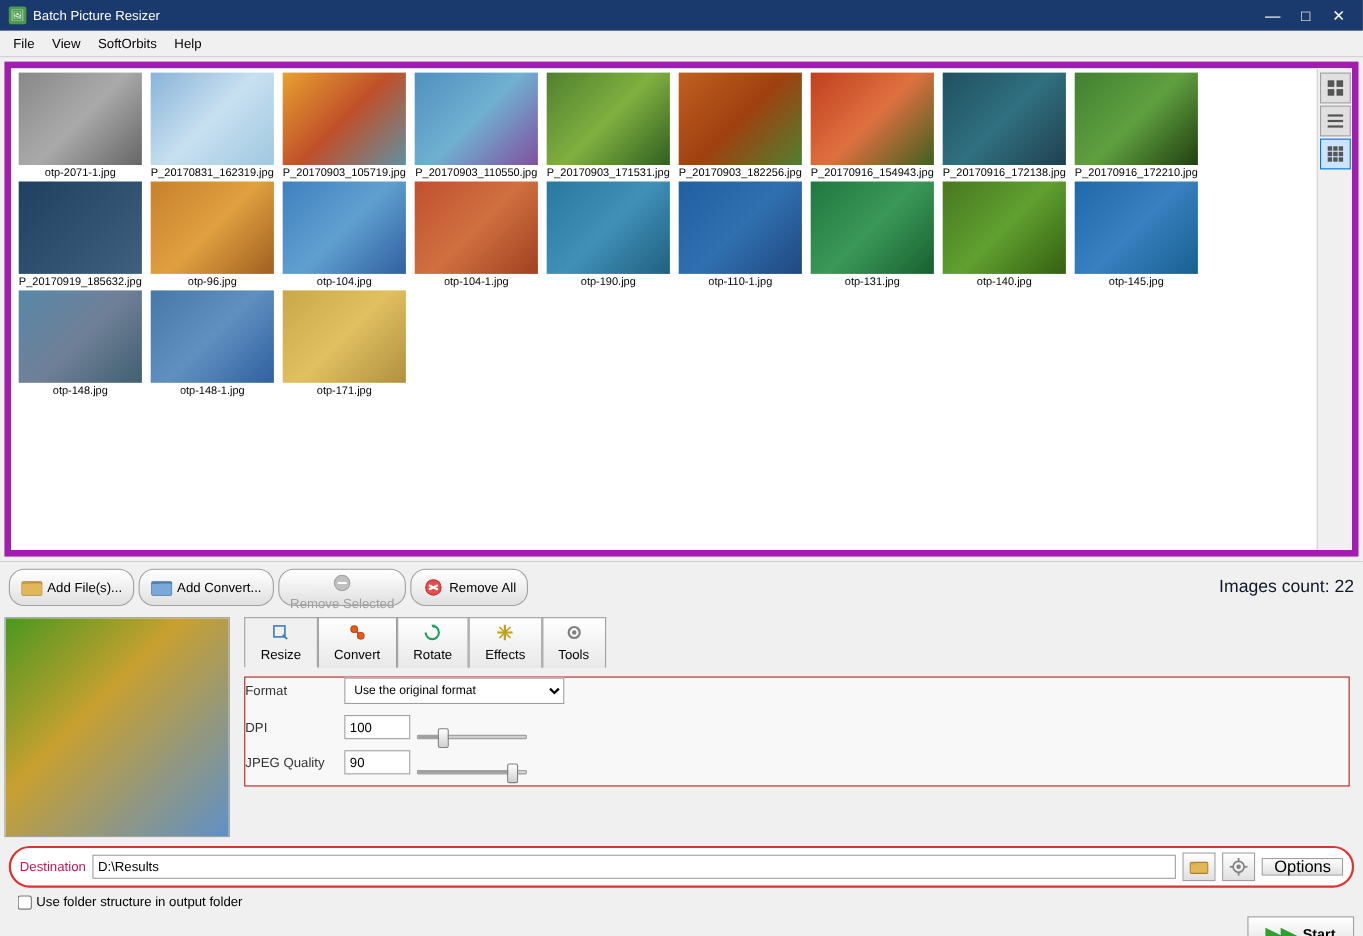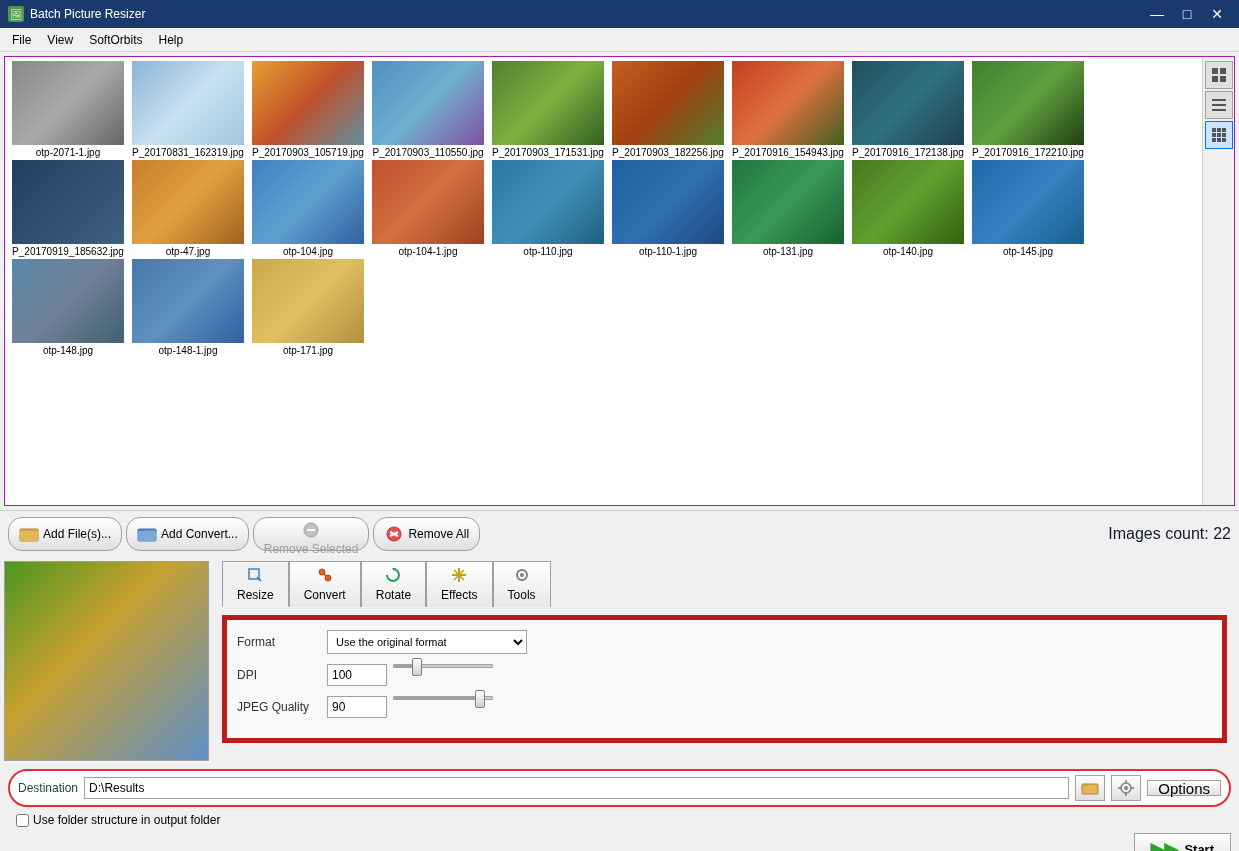--- a/index.html
+++ b/index.html
@@ -37,7 +37,7 @@
     
     .image-grid-container {
       background: white;
-      border: 1px solid #a21caf;
+      border: 6px solid #a21caf;
       margin: 4px;
       flex: 0 0 450px;
       overflow-y: auto;

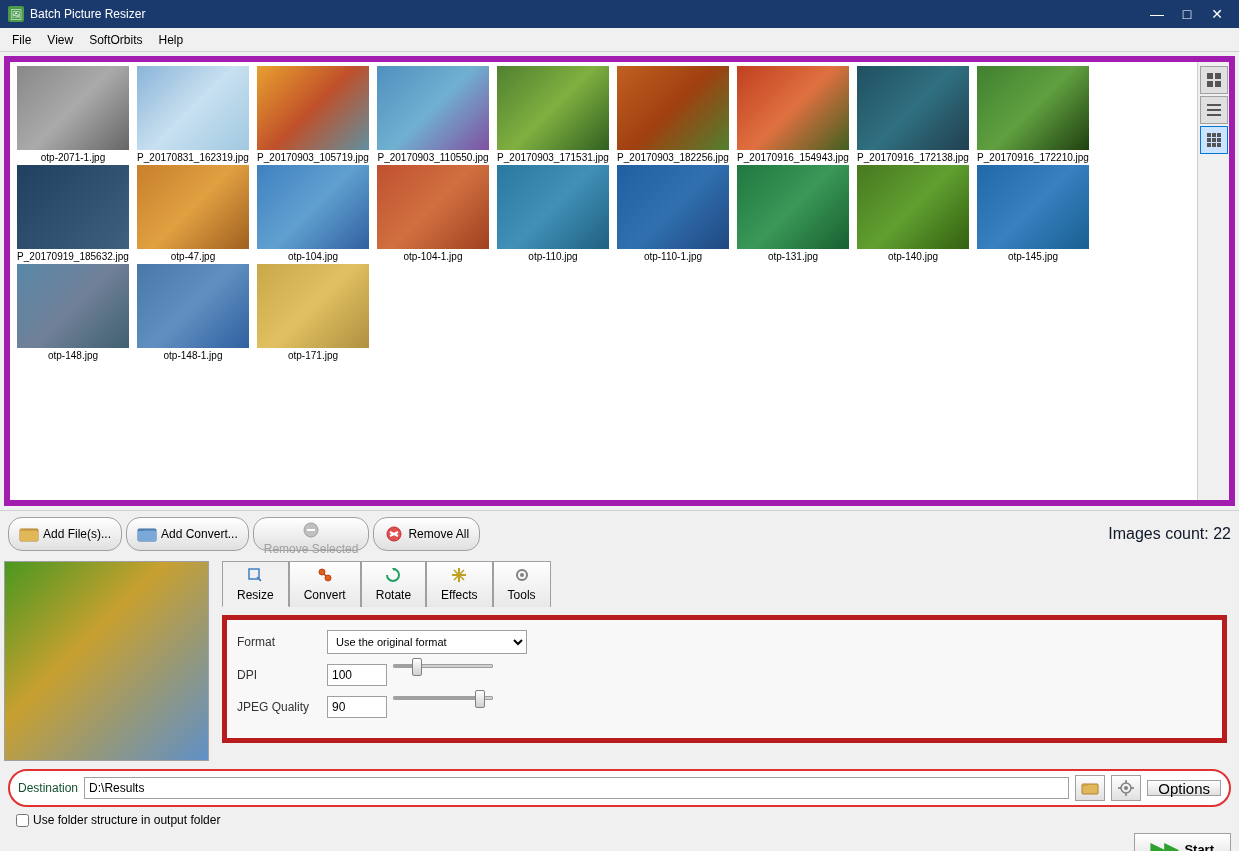--- a/index.html
+++ b/index.html
@@ -389,7 +389,7 @@
         </div>
         <div class="image-item">
           <div class="img-placeholder img-bg-12"></div>
-          <div class="image-name">otp-47.jpg</div>
+          <div class="image-name">otp-96.jpg</div>
         </div>
         <div class="image-item">
           <div class="img-placeholder img-bg-13"></div>

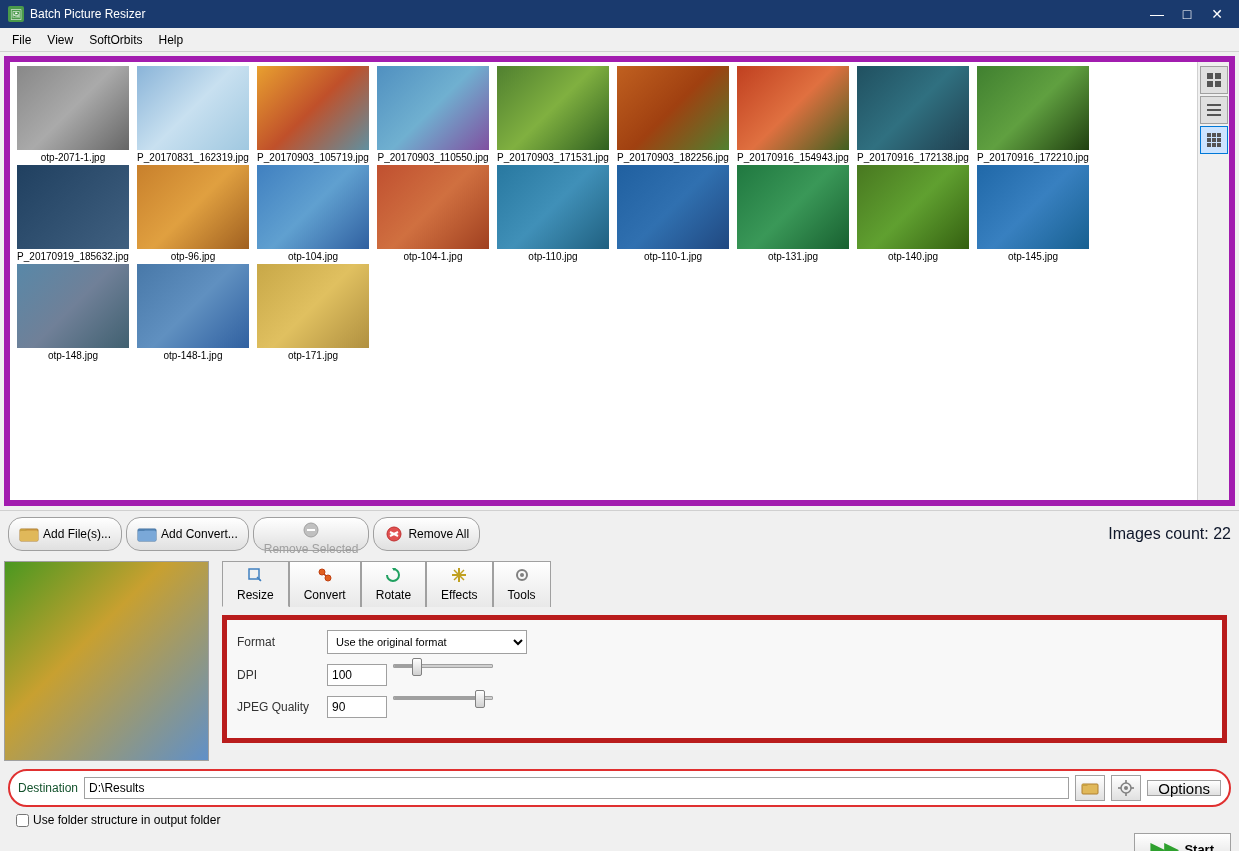--- a/index.html
+++ b/index.html
@@ -401,7 +401,7 @@
         </div>
         <div class="image-item">
           <div class="img-placeholder img-bg-15"></div>
-          <div class="image-name">otp-110.jpg</div>
+          <div class="image-name">otp-190.jpg</div>
         </div>
         <div class="image-item">
           <div class="img-placeholder img-bg-16"></div>

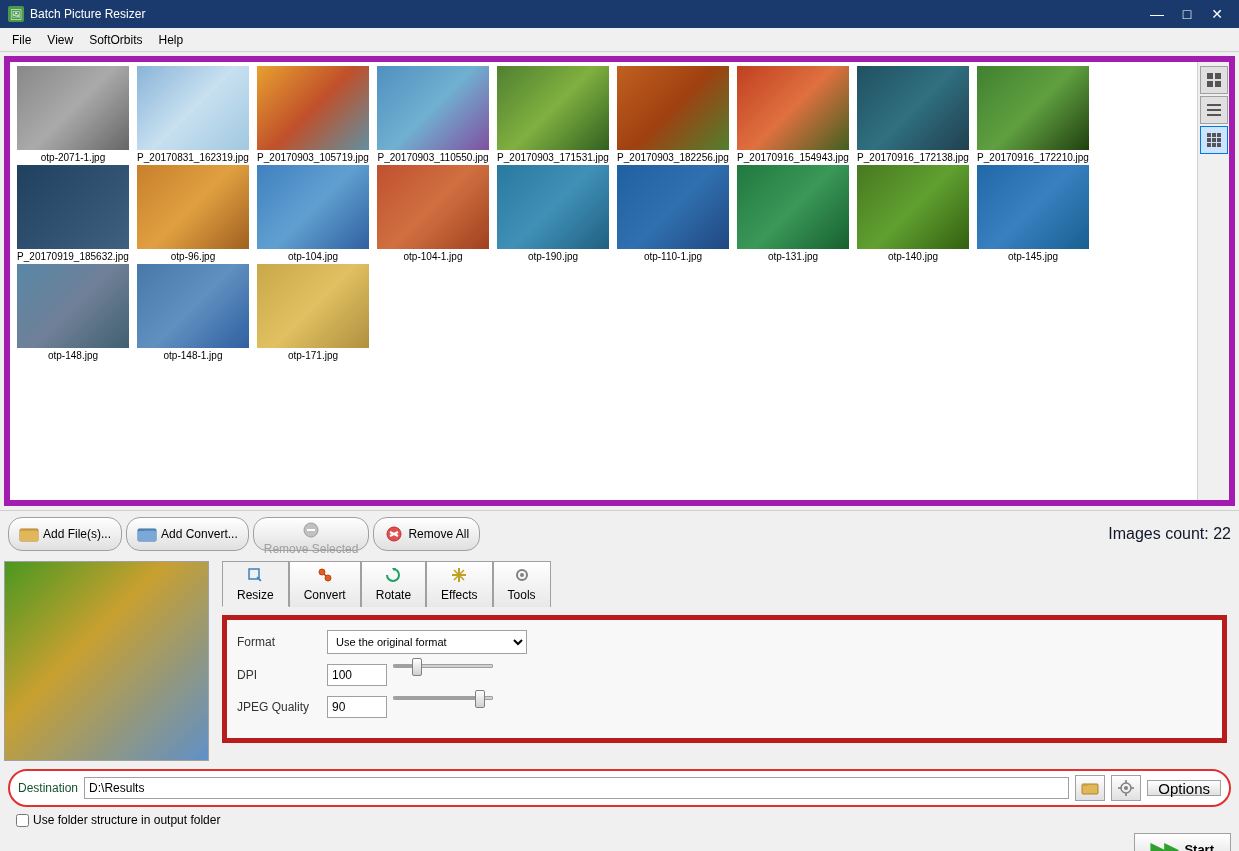--- a/index.html
+++ b/index.html
@@ -161,9 +161,8 @@
 
     
     .settings-content {
-      border: 5px solid #b91c1c;
+      border: 1px solid #b91c1c;
       background: #f8f8f8;
-      padding: 10px;
     }
     .setting-row {
       display: flex;

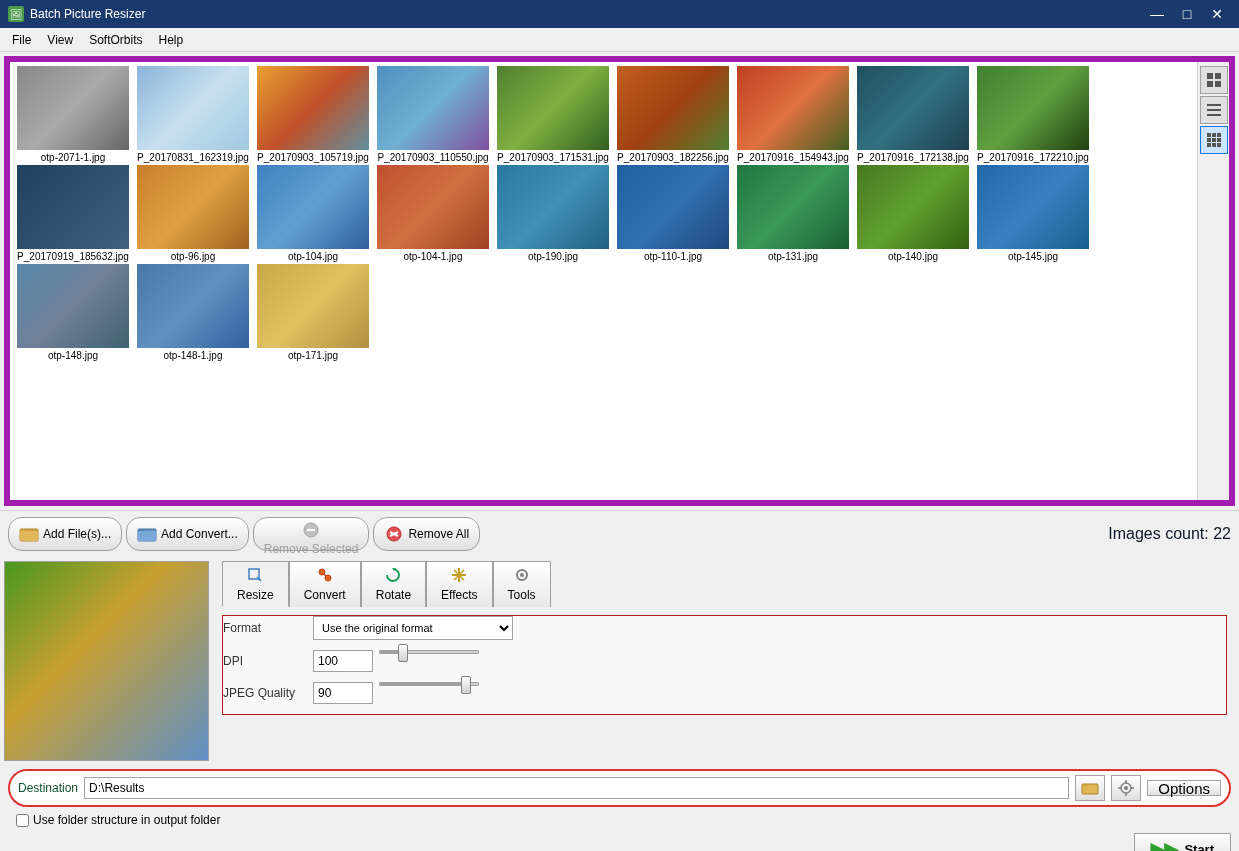--- a/index.html
+++ b/index.html
@@ -170,7 +170,7 @@
       margin-bottom: 10px;
     }
     .setting-label { width: 90px; font-size: 12px; color: #333; }
-    .setting-control { display: flex; align-items: flex-start; gap: 6px; }
+    .setting-control { display: flex; align-items: flex-end; gap: 6px; }
 
     select {
       height: 24px;

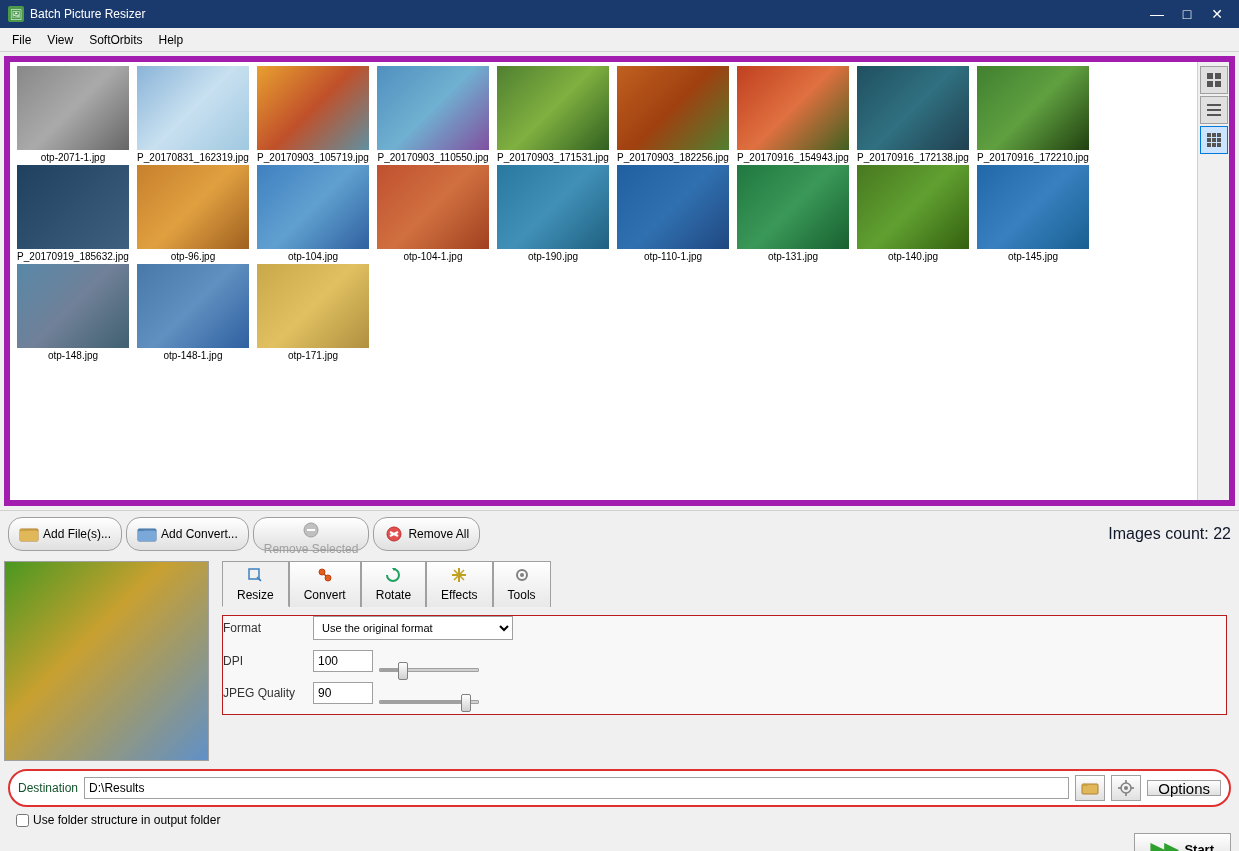--- a/index.html
+++ b/index.html
@@ -223,7 +223,7 @@
       align-items: center;
       gap: 6px;
     }
-    .dest-label { font-size: 12px; white-space: nowrap; color: #14532d; }
+    .dest-label { font-size: 12px; white-space: nowrap; color: #be185d; }
     .dest-input {
       flex: 1;
       height: 22px;

